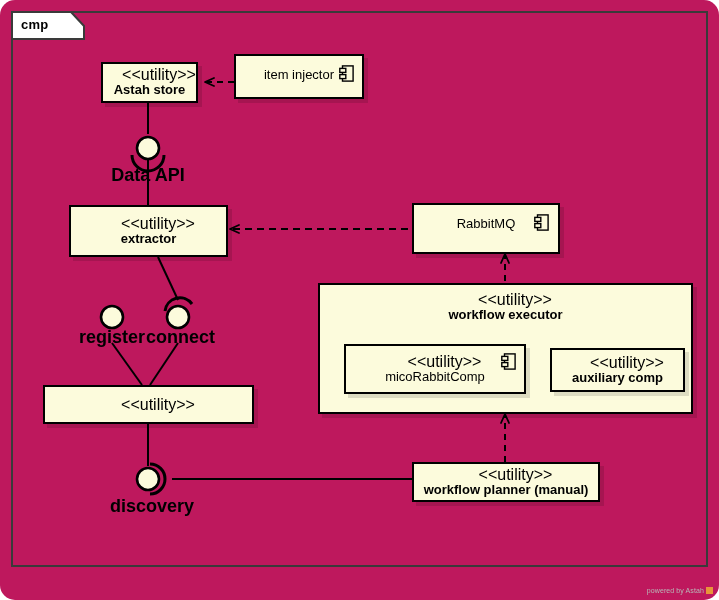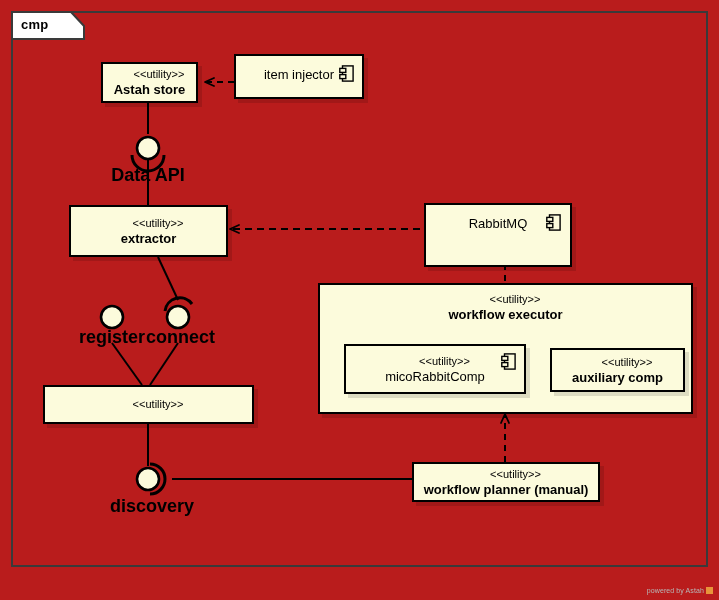--- a/index.html
+++ b/index.html
@@ -14,8 +14,9 @@
     position: relative;
     width: 719px;
     height: 600px;
-    background: #b91c1c;
+    background: #be185d;
     overflow: hidden;
+    border-radius: 15px;
   }
   
   #frame {

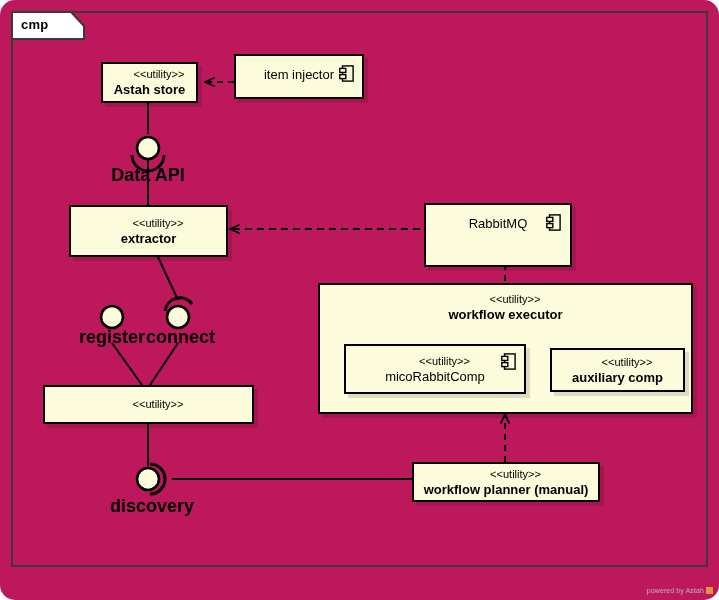--- a/index.html
+++ b/index.html
@@ -61,7 +61,7 @@
     color: #000000;
   }
   .cbox .stereo {
-    font-size: 11px;
+    font-size: 16px;
     font-weight: normal;
     line-height: 15px;
     color: #000000;

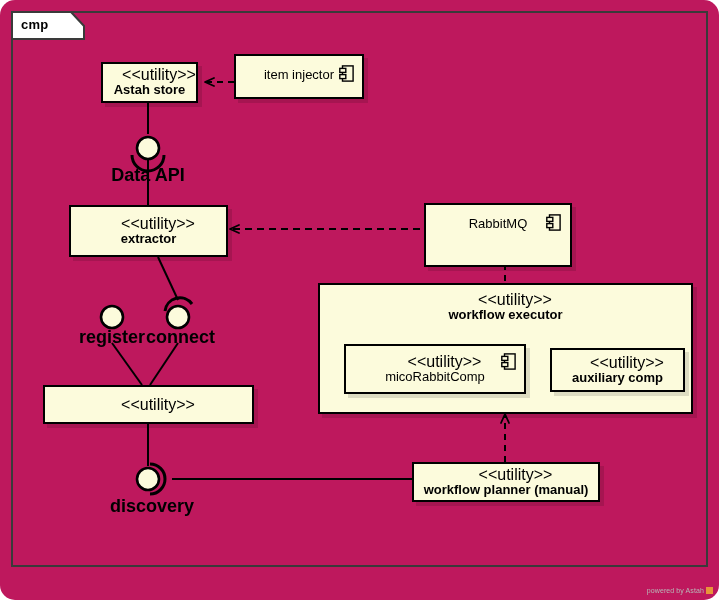--- a/index.html
+++ b/index.html
@@ -233,7 +233,7 @@
     </div>
   </div>
 
-  <div class="cbox" style="left:424px; top:203px; width:148px; height:64px; align-items:flex-start; justify-content:flex-start;">
+  <div class="cbox" style="left:412px; top:203px; width:148px; height:51px; align-items:flex-start; justify-content:flex-start;">
     <div style="position:absolute; left:0; right:0; top:9px; text-align:center;">
       <span class="nm plain">RabbitMQ</span>
     </div>

